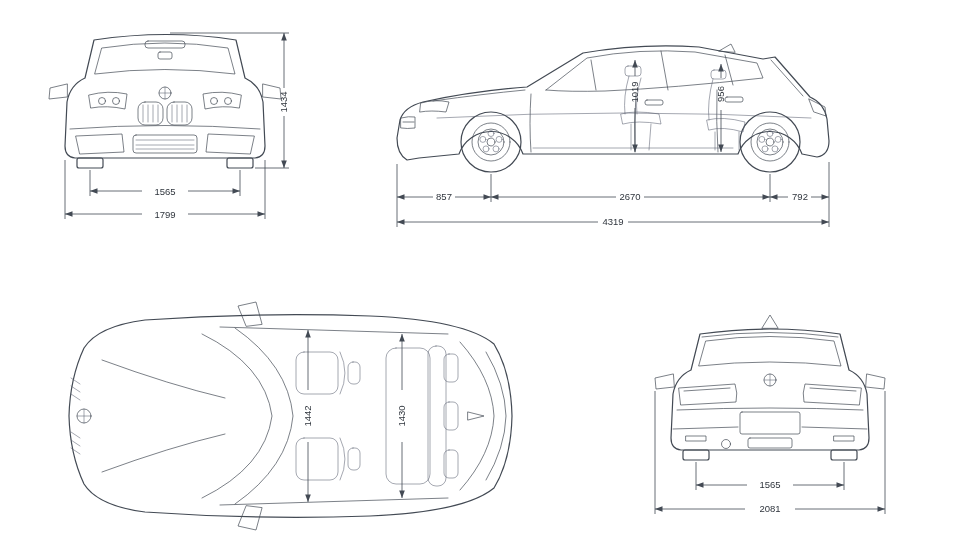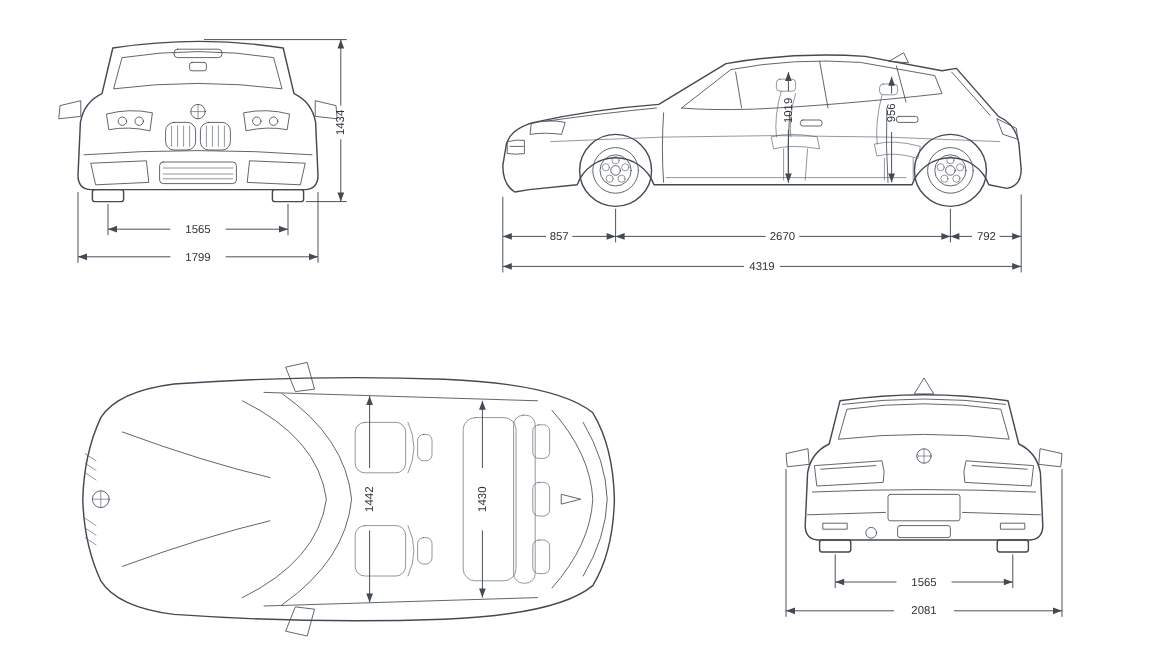--- a/index.html
+++ b/index.html
@@ -73,7 +73,7 @@
     </svg>
   </div>
 
-  <div class="view" style="left:395px;top:2px;">
+  <div class="view" style="left:373px;top:2px;">
     <svg width="555" height="240" viewBox="0 0 555 240">
       <g>
         <path class="s1" d="M34,158 Q24,152 24,136 L27,118 Q31,105 50,100 Q100,89 154,85 L210,51 Q268,41 326,45 L390,57 L402,55 L437,95 Q451,101 454,117 L456,139 Q456,153 444,155 L429,152 A34,34 0 0 0 365,152 L150,152 A34,34 0 0 0 86,152 L46,156 Z"></path>

